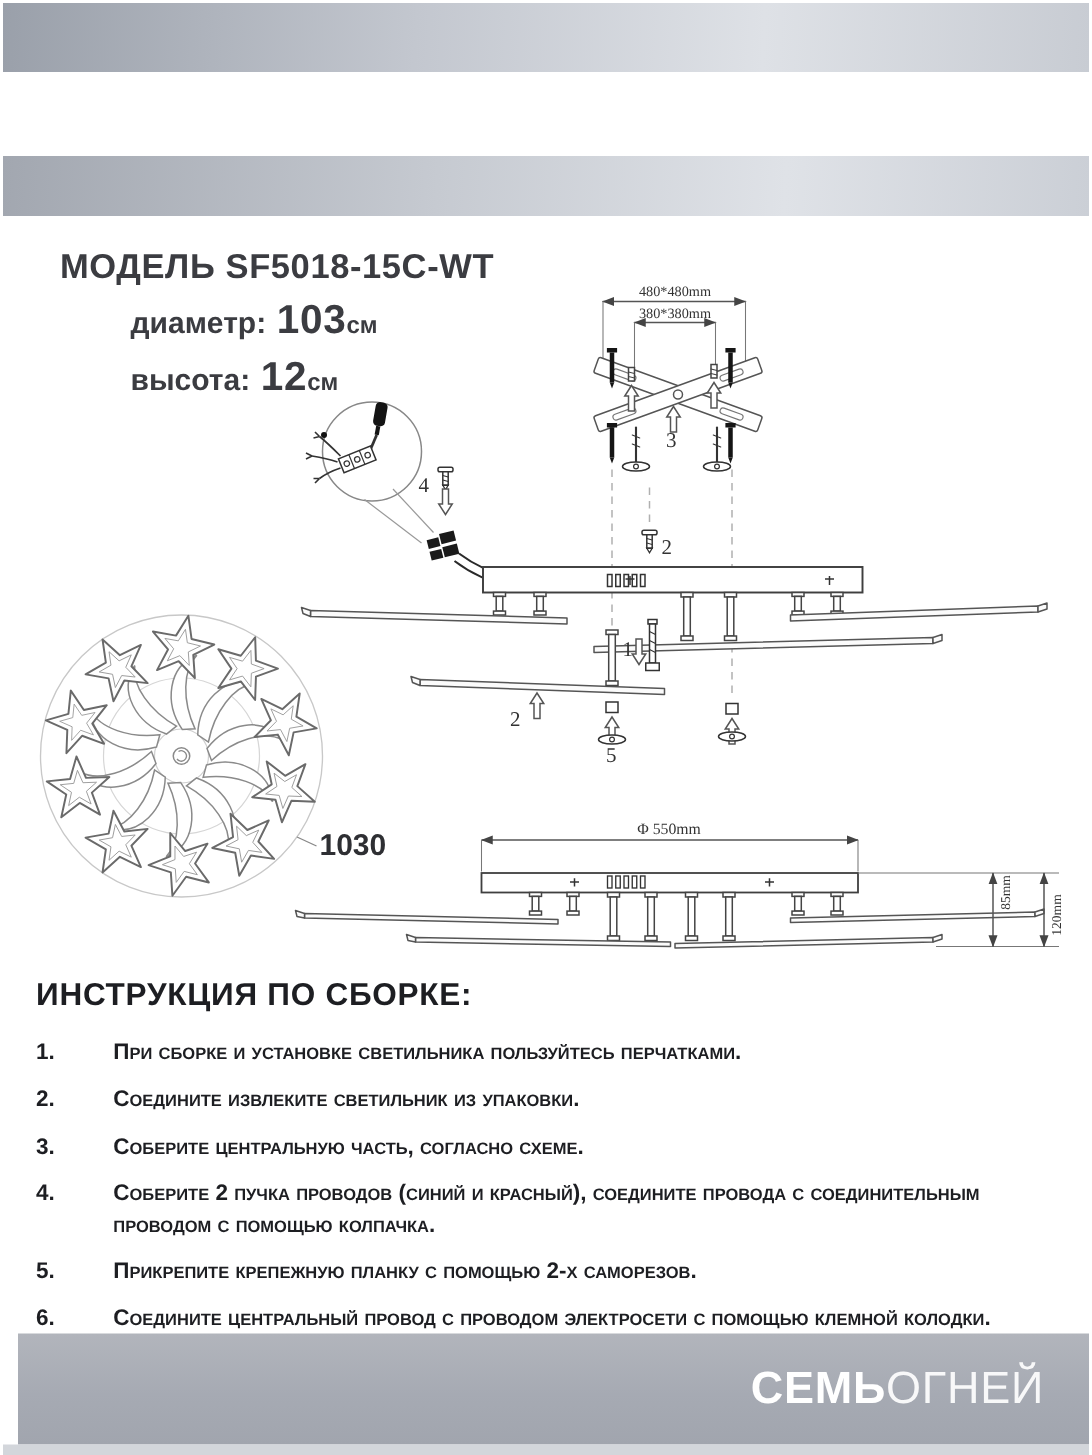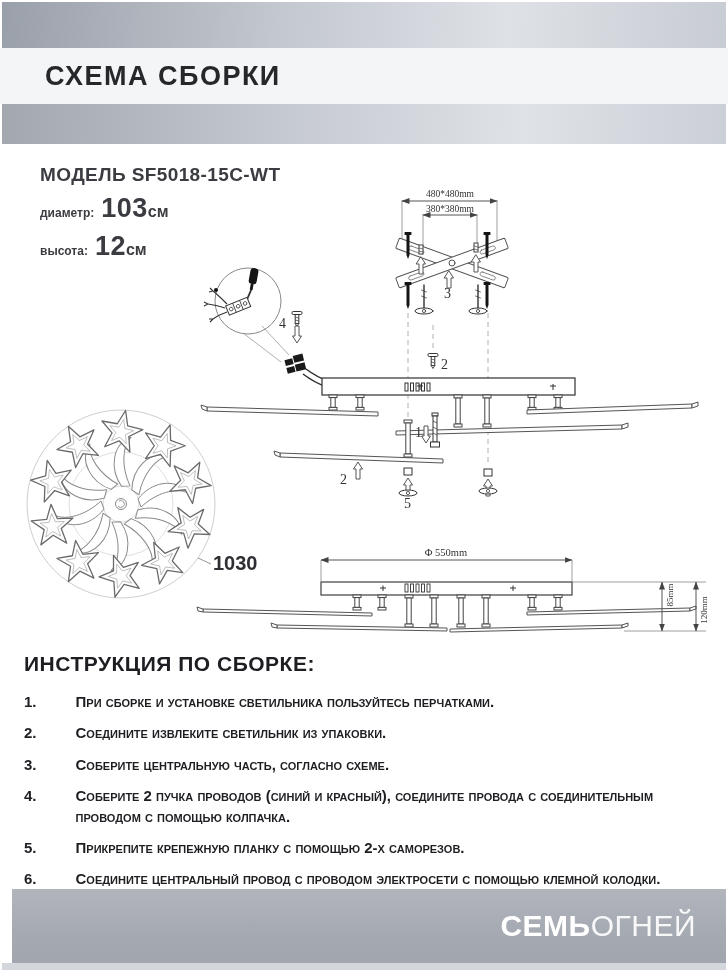--- a/index.html
+++ b/index.html
@@ -47,9 +47,6 @@
 <div class="page">
 
   <div class="band-top"></div>
-  <div class="title-strip">
-    <div class="page-title">СХЕМА СБОРКИ</div>
-  </div>
   <div class="band-mid"></div>
 
   <div class="model-block">

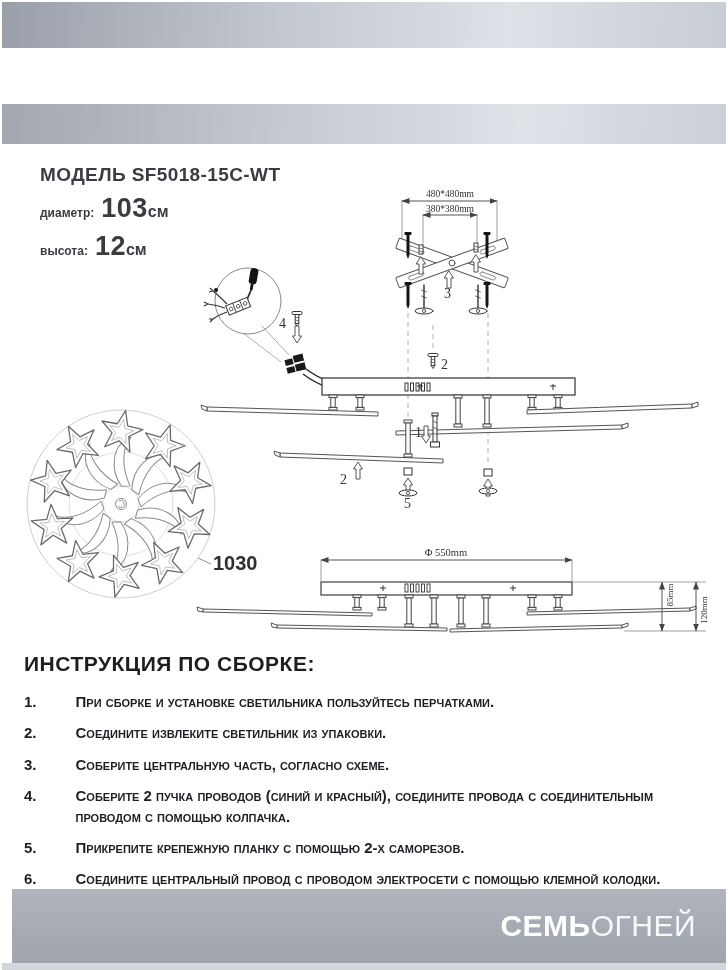--- a/index.html
+++ b/index.html
@@ -15,7 +15,7 @@
             background:linear-gradient(93deg,#a2a7b0 0%,#c6cad1 40%,#dfe2e7 72%,#cbcfd6 100%);}
   
   .model-block{position:absolute;left:40px;top:164px;color:#3b3c41;}
-  .model-line{font-size:19px;font-weight:700;letter-spacing:.4px;white-space:nowrap;}
+  .model-line{font-size:23px;font-weight:700;letter-spacing:.4px;white-space:nowrap;}
   .spec-line{display:flex;align-items:baseline;margin-top:7px;font-weight:700;}
   .spec-label{font-size:12px;}
   .spec-value{font-size:27px;margin-left:7px;letter-spacing:.5px;}

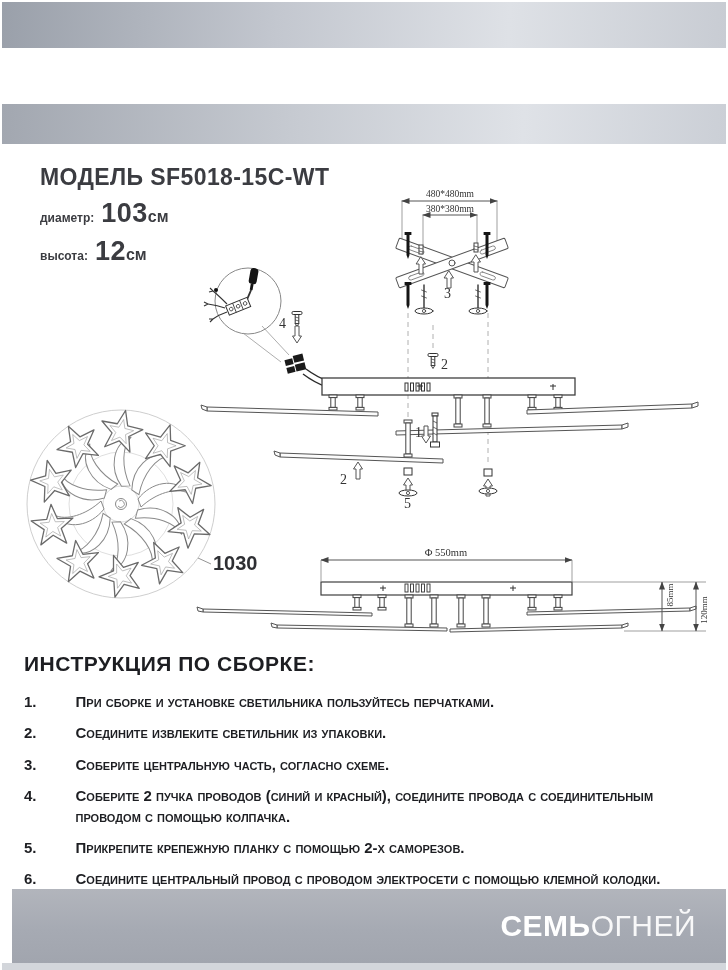--- a/index.html
+++ b/index.html
@@ -17,7 +17,7 @@
   .model-block{position:absolute;left:40px;top:164px;color:#3b3c41;}
   .model-line{font-size:23px;font-weight:700;letter-spacing:.4px;white-space:nowrap;}
   .spec-line{display:flex;align-items:baseline;margin-top:7px;font-weight:700;}
-  .spec-label{font-size:12px;}
+  .spec-label{font-size:20px;margin-left:47px;}
   .spec-value{font-size:27px;margin-left:7px;letter-spacing:.5px;}
   .spec-unit{font-size:16px;text-align:center;}
   

